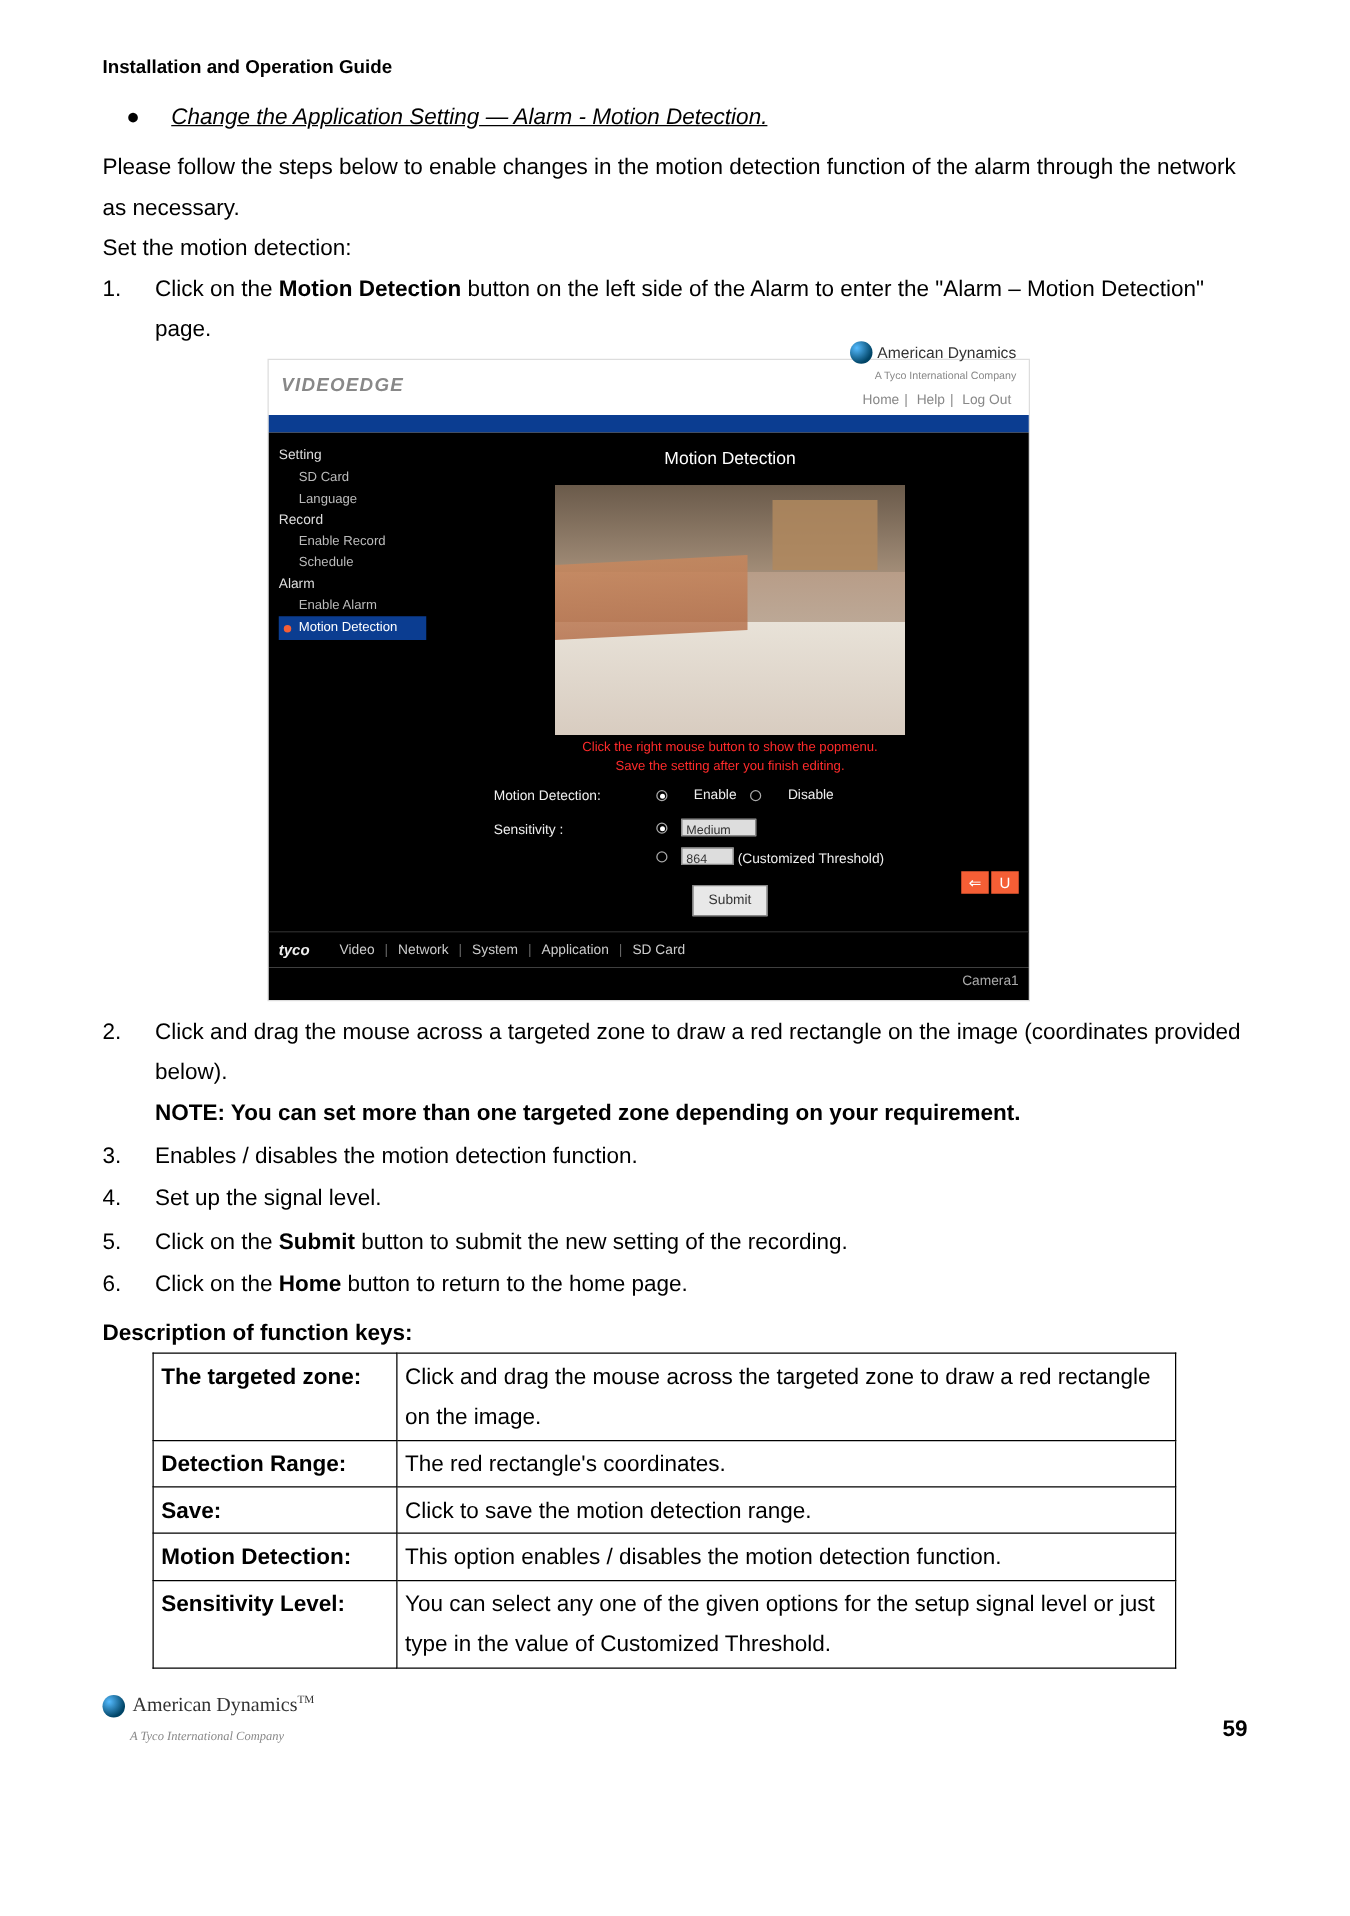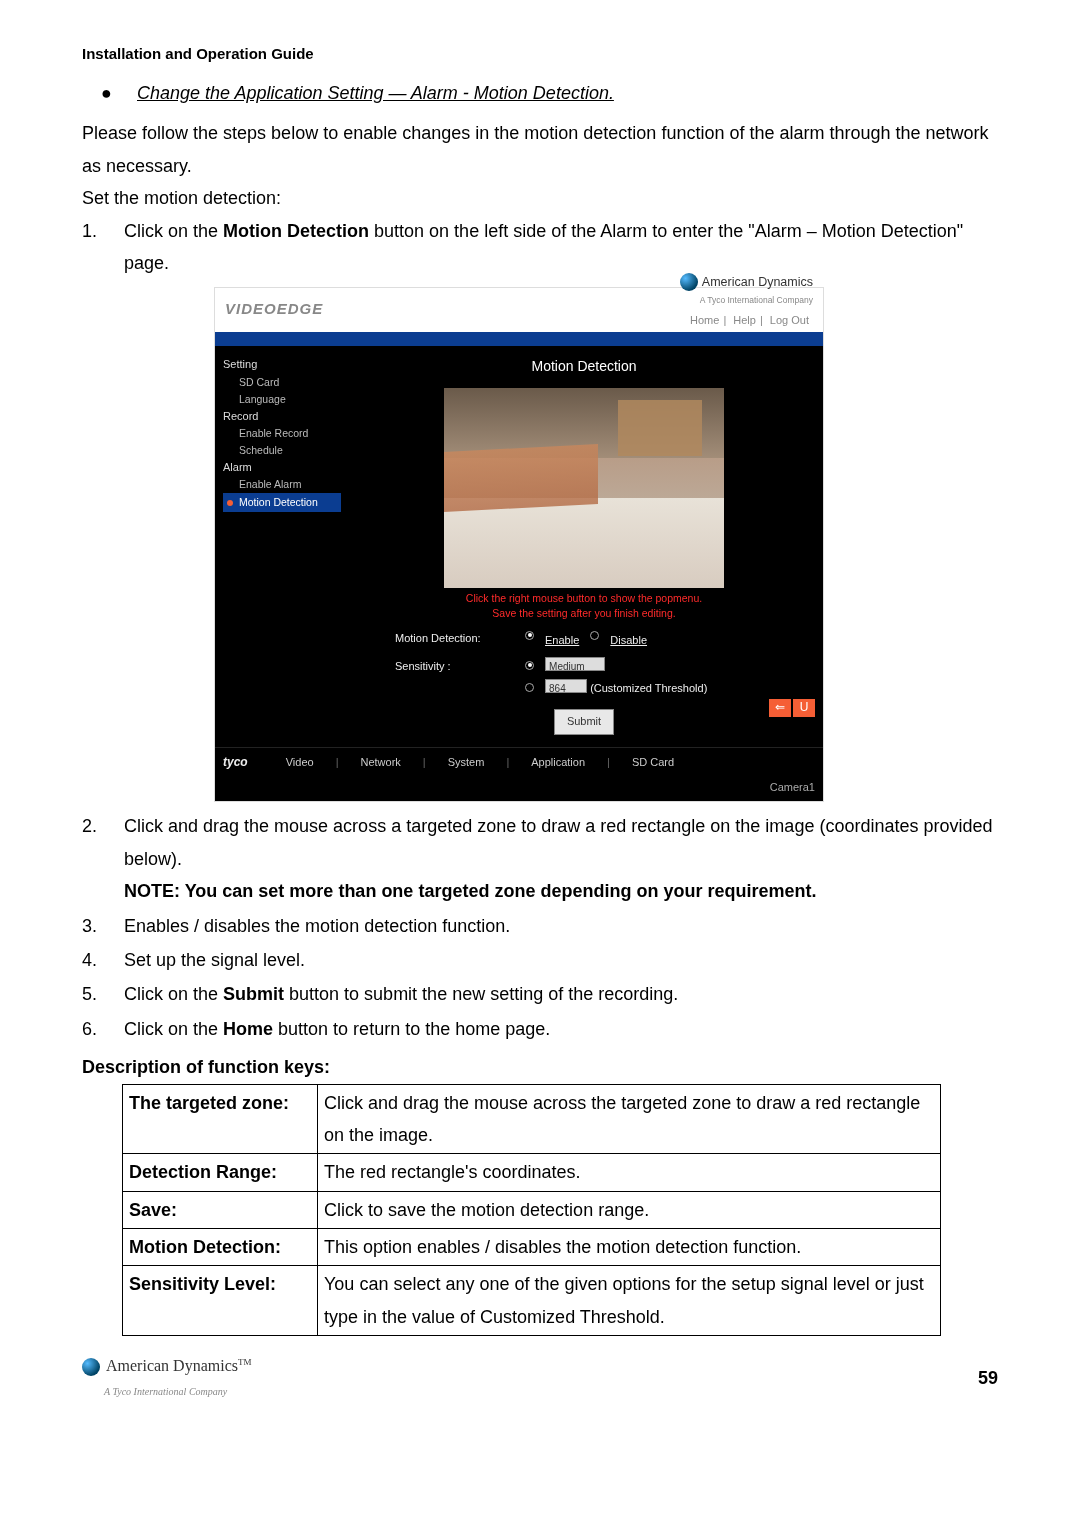--- a/index.html
+++ b/index.html
@@ -140,7 +140,7 @@
   .form-row { display: flex; align-items: center; justify-content: flex-start; gap: 10px; margin: 6px 0 0 40px; color: #eee; font-size: 11px; }
   .form-row .label { width: 120px; text-align: left; }
   .form-row .controls { text-align: left; flex:1; }
-  .radio { display:inline-flex; align-items:flex-start; gap:11px; margin-right:8px;text-decoration:underline; }
+  .radio { display:inline-flex; align-items:center; gap:21px; margin-right:8px; }
   .radio .dot { width:9px; height:9px; border-radius:50%; border:1px solid #aaa; display:inline-block; position:relative; }
   .radio .dot.sel::after { content:""; position:absolute; inset:1.5px; background:#fff; border-radius:50%; }
   .mini-input {

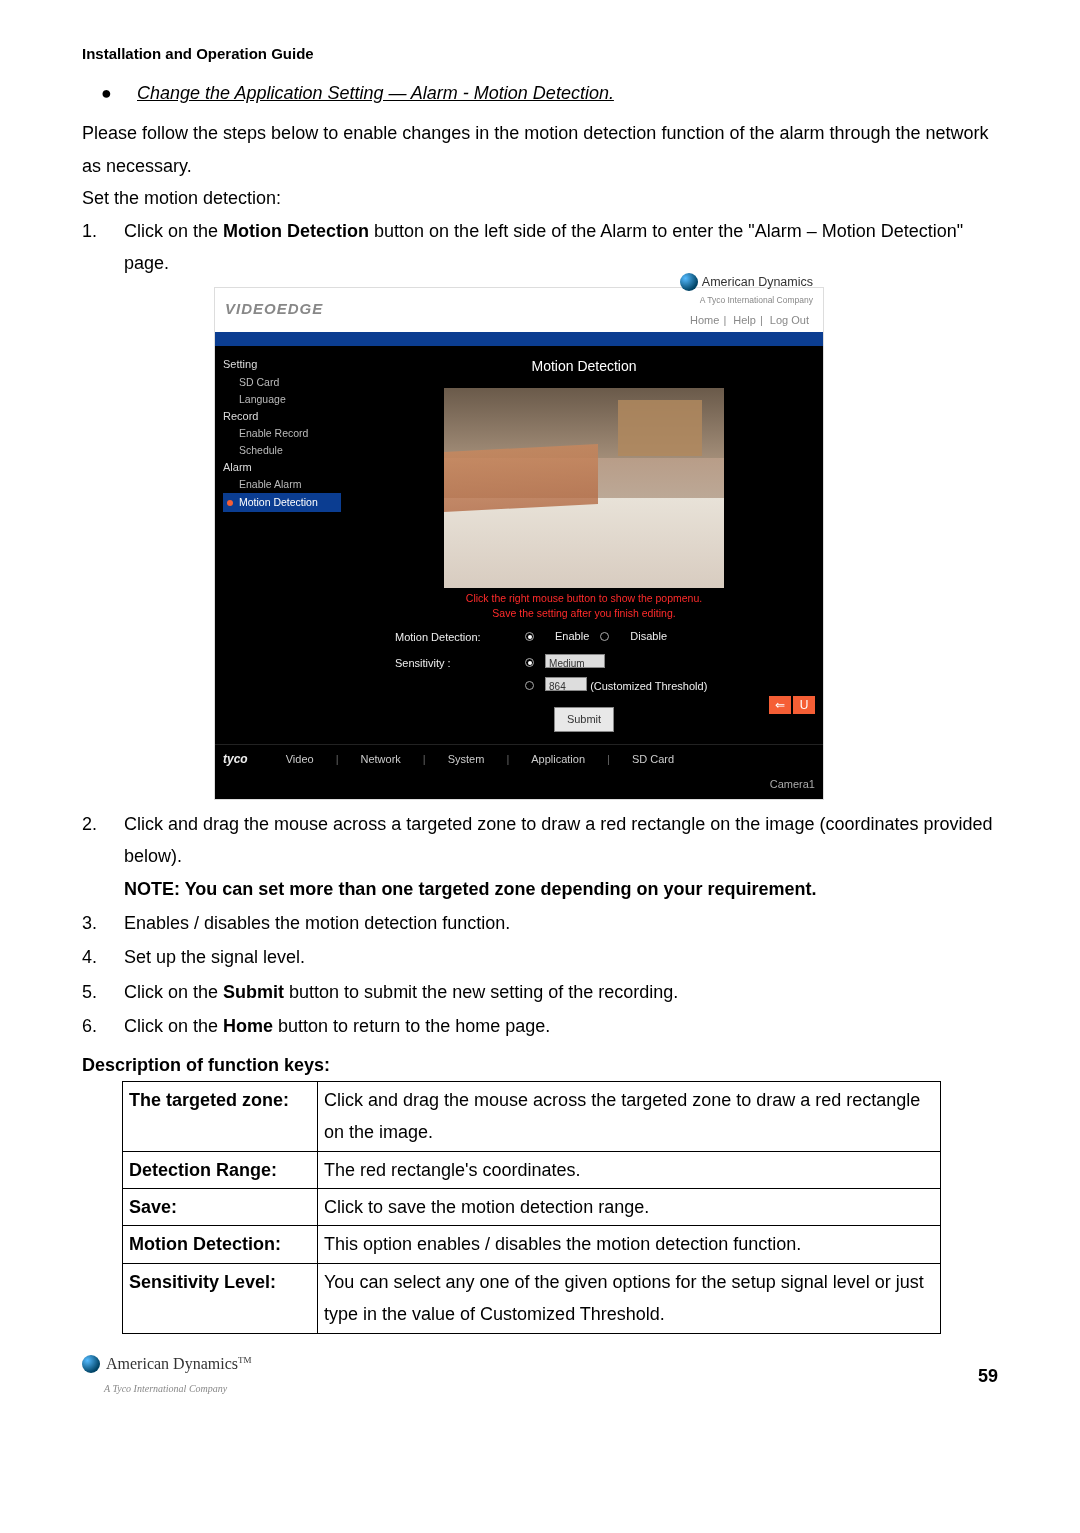--- a/index.html
+++ b/index.html
@@ -166,7 +166,7 @@
     padding: 4px 8px 2px 8px;
     font-size: 11px;
     color:#ccc;
-    display:flex; align-items:center; gap:22px;
+    display:flex; align-items:center; gap:8px;
   }
   .scr-bottombar .brand { font-style:italic; font-weight:bold; font-size:12px; color:#eee; margin-right:16px;}
   .scr-bottombar .sep { color:#666; }

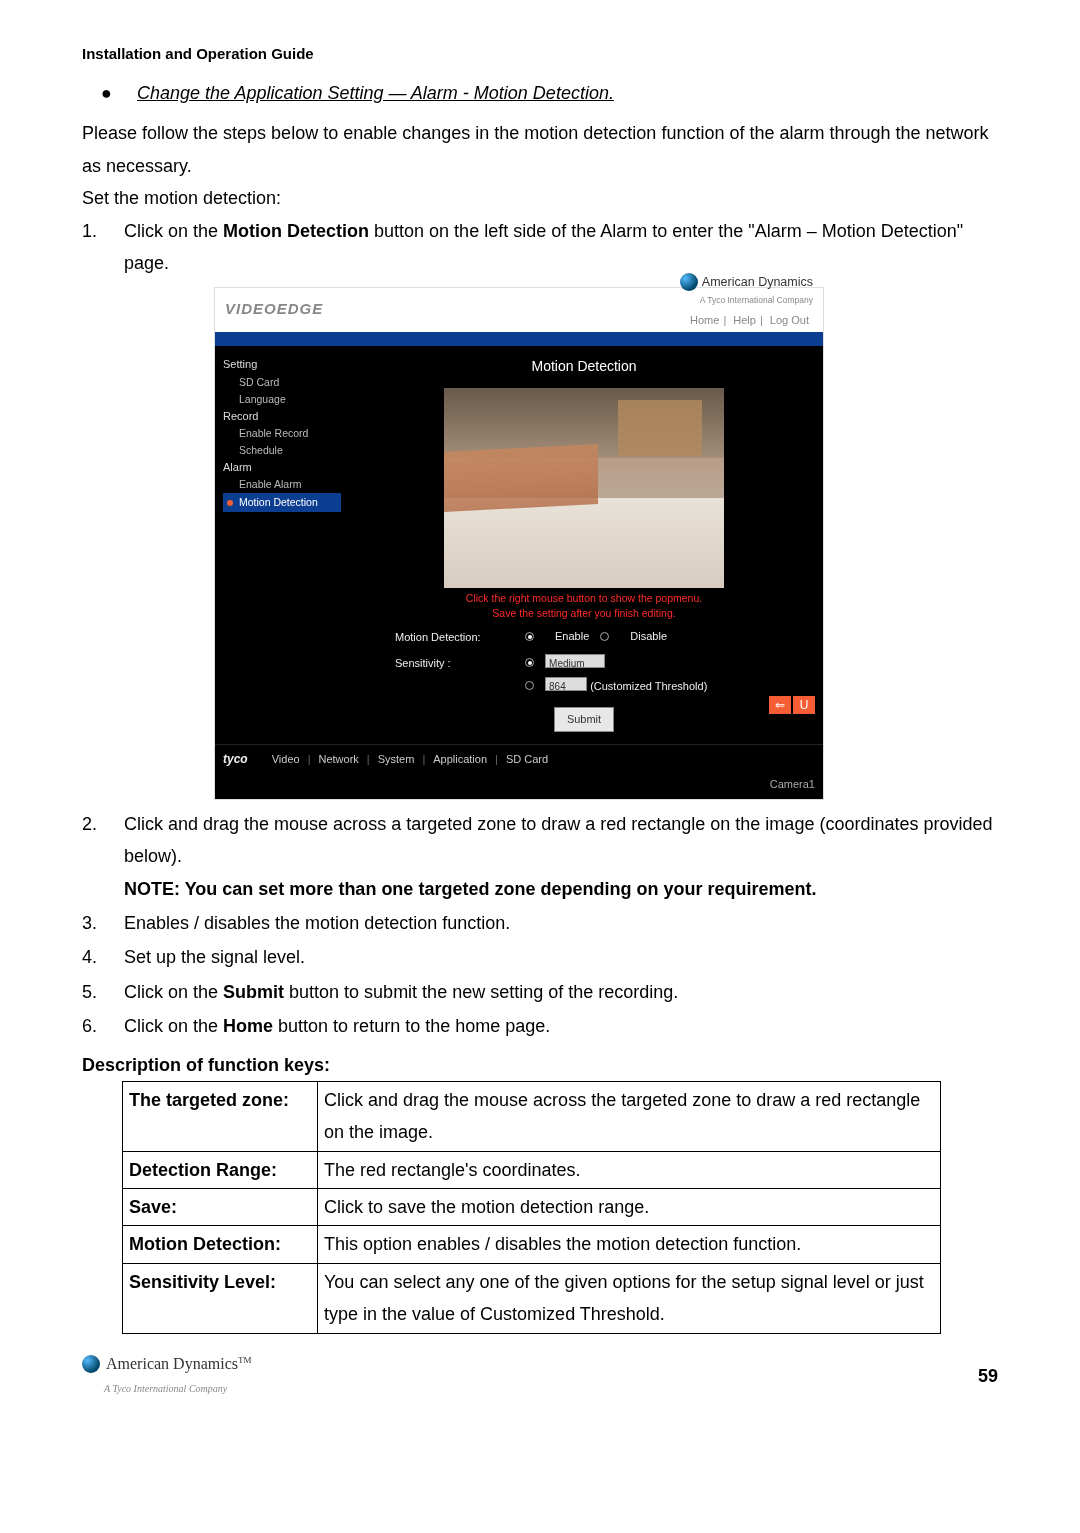--- a/index.html
+++ b/index.html
@@ -195,7 +195,7 @@
   table.desc-table td.k { font-weight: bold; width: 195px; }
 
   .page-footer {
-    display: flex; justify-content: space-between; align-items: center;
+    display: flex; justify-content: space-between; align-items: flex-end;
     margin-top: 16px;
   }
   .footer-brand { font-size: 13px; color:#333; }

